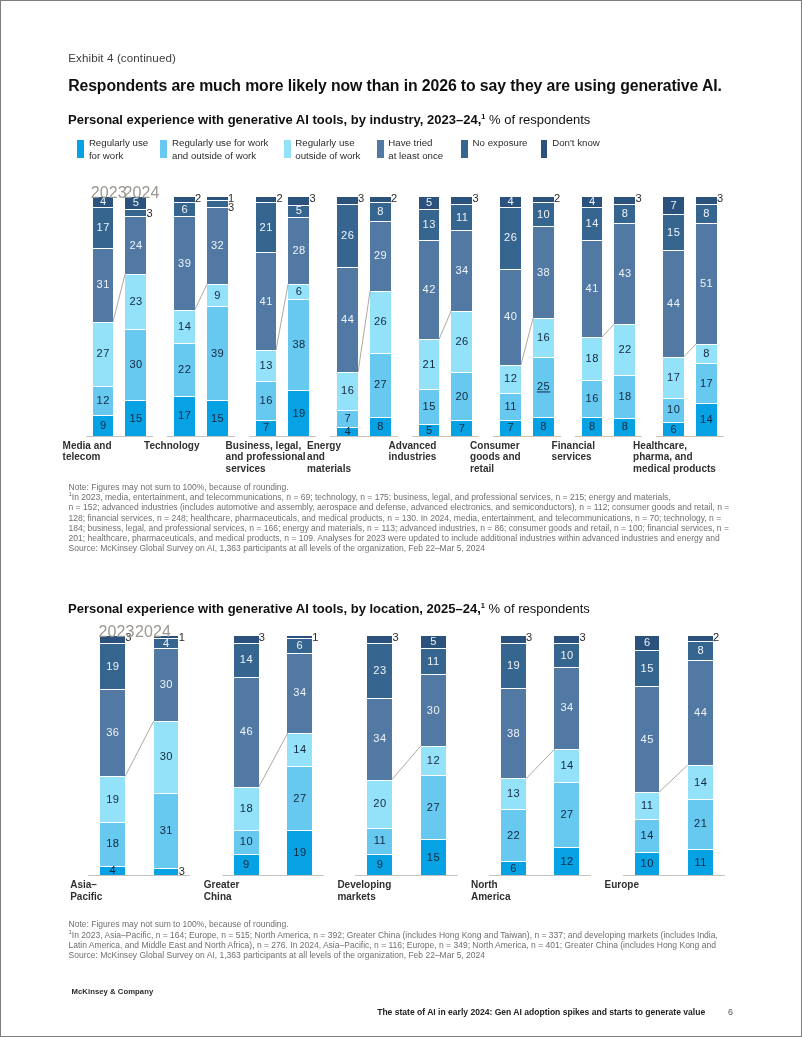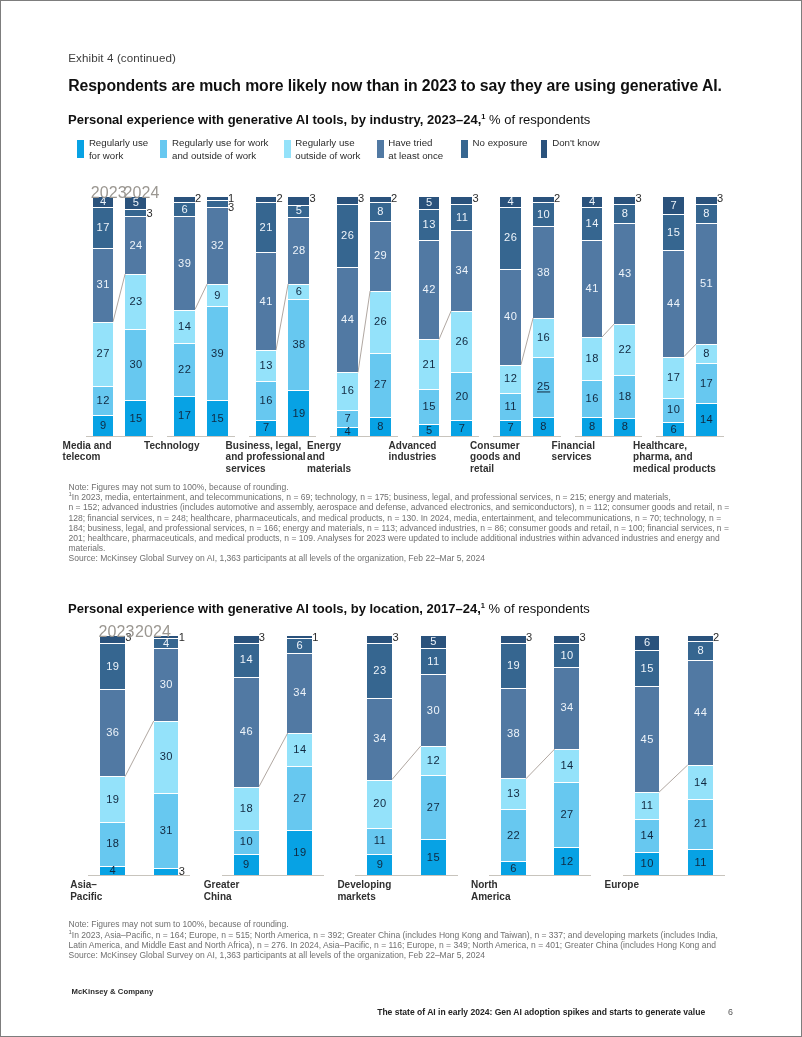--- a/index.html
+++ b/index.html
@@ -59,7 +59,7 @@
 
 <div class="page">
   <div class="exhibit-label">Exhibit 4 (continued)</div>
-  <div class="headline">Respondents are much more likely now than in 2023 to say they are using generative AI.</div>
+  <div class="headline">Respondents are much more likely now than in 2026 to say they are using generative AI.</div>
 
   <div class="chart-title" style="top:110.5px"><span>Personal experience with generative AI tools, by industry, 2023–24,</span><sup>1</sup> <span class="unit">% of respondents</span></div>
 

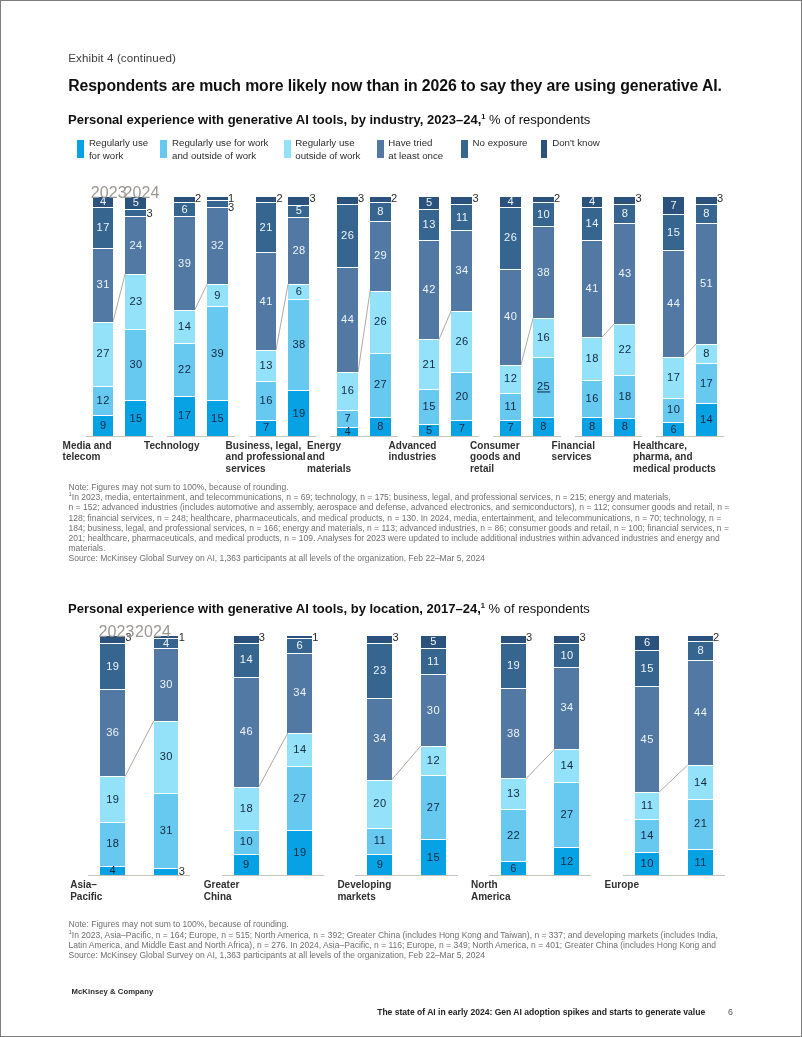--- a/index.html
+++ b/index.html
@@ -465,7 +465,6 @@
       <div><span>128; financial services, n = 248; healthcare, pharmaceuticals, and medical products, n = 130. In 2024, media, entertainment, and telecommunications, n = 70; technology, n =</span></div>
       <div><span>184; business, legal, and professional services, n = 166; energy and materials, n = 113; advanced industries, n = 86; consumer goods and retail, n = 100; financial services, n =</span></div>
       <div><span>201; healthcare, pharmaceuticals, and medical products, n = 109. Analyses for 2023 were updated to include additional industries within advanced industries and energy and</span></div>
-      <div><span>materials.</span></div>
       <div>Source: McKinsey Global Survey on AI, 1,363 participants at all levels of the organization, Feb 22–Mar 5, 2024</div>
     </div>
 

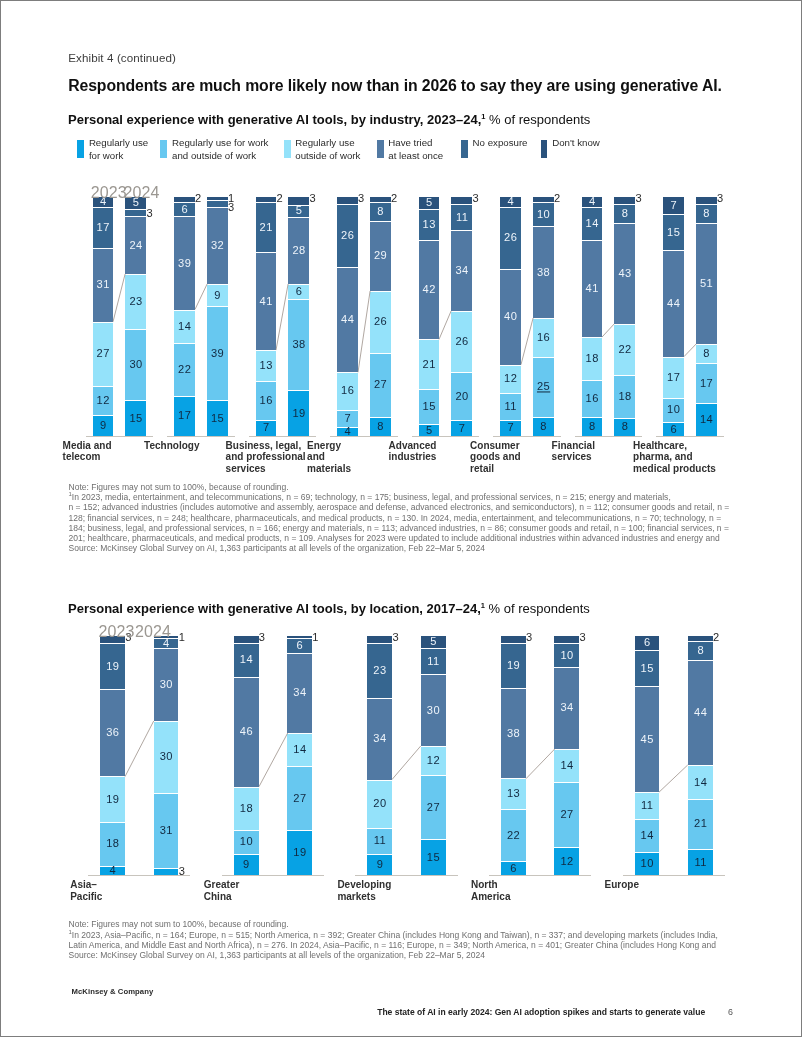--- a/index.html
+++ b/index.html
@@ -468,7 +468,7 @@
       <div>Source: McKinsey Global Survey on AI, 1,363 participants at all levels of the organization, Feb 22–Mar 5, 2024</div>
     </div>
 
-  <div class="chart-title" style="top:599.5px"><span>Personal experience with generative AI tools, by location, 2017–24,</span><sup>1</sup> <span class="unit">% of respondents</span></div>
+  <div class="chart-title" style="top:599.5px"><span>Personal experience with generative AI tools, by location, 2025–24,</span><sup>1</sup> <span class="unit">% of respondents</span></div>
 
   <div class="plot" id="plot2" style="left: 99.2px; top: 635px; width: 660px; height: 300px;">
       <div class="bar" style="left: 0px; width: 24.8px; top: 0px; height: 239.4px;">

